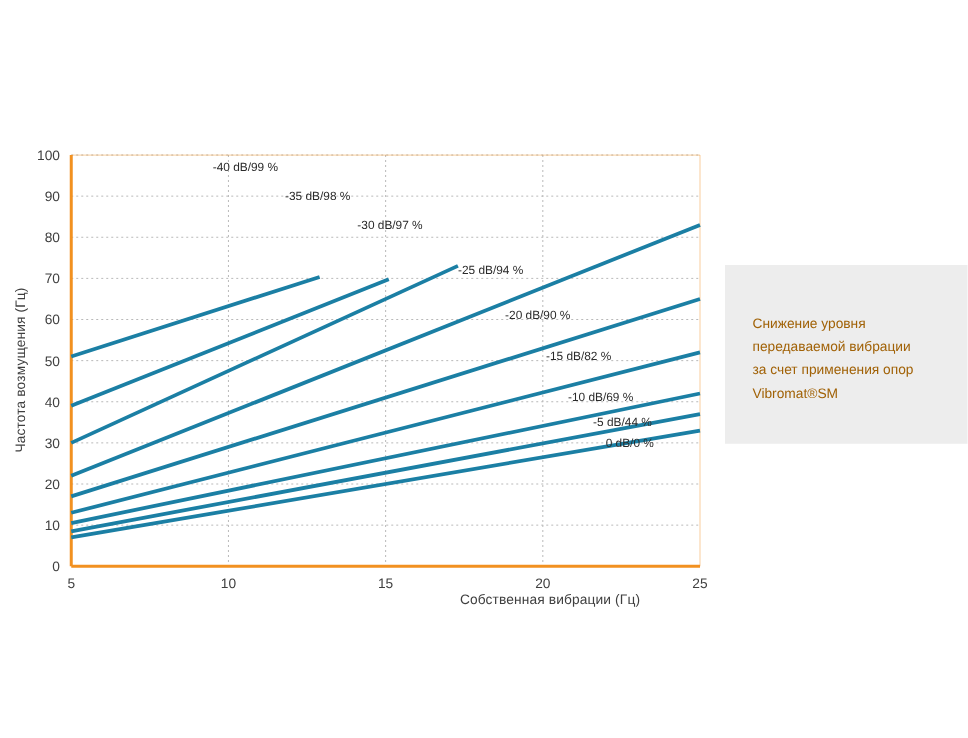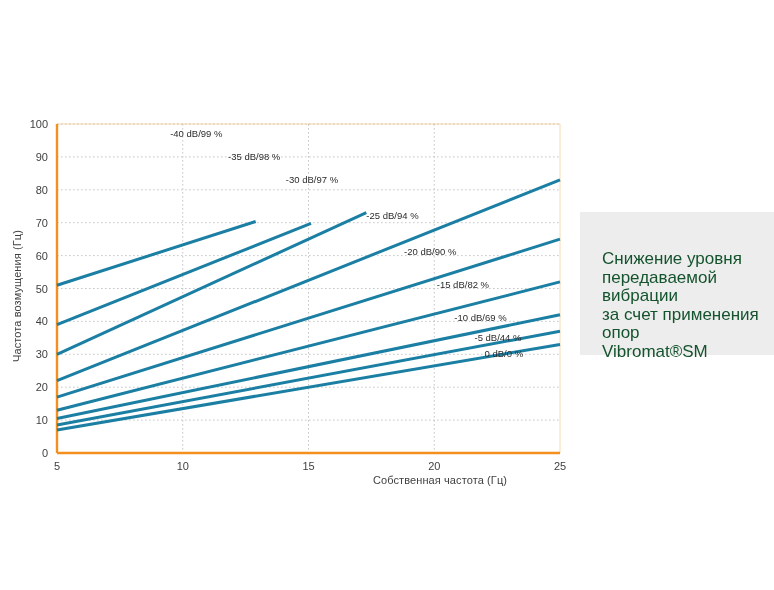--- a/index.html
+++ b/index.html
@@ -76,9 +76,9 @@
     padding: 38px 0 0 22px;
   }
   #side-note-text {
-    font-size: 17px;
+    font-size: 11px;
     line-height: 18.5px;
-    color: #14532d;
+    color: #a16207;
     white-space: pre-line;
     max-width: 160px;
   }

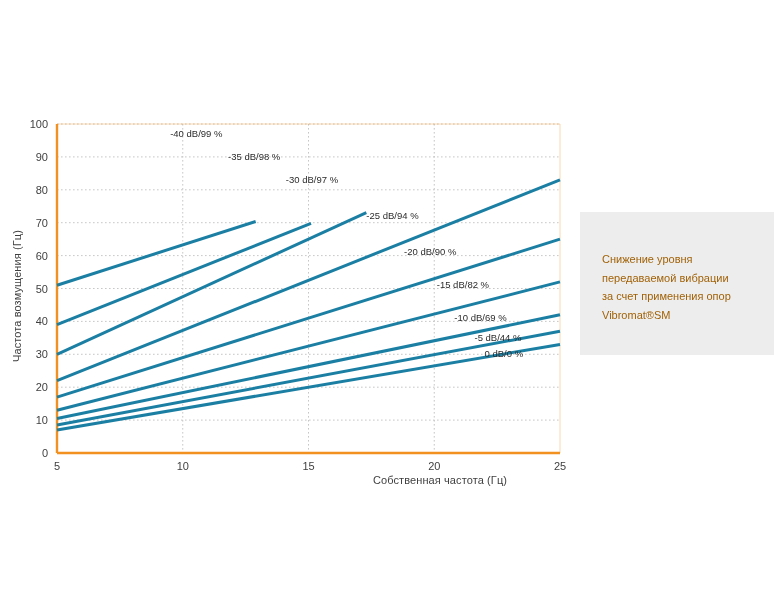--- a/index.html
+++ b/index.html
@@ -169,7 +169,7 @@
 
     <div class="axis-title" id="y-axis-title">Частота возмущения (Гц)</div>
 
-    <div class="axis-title" id="x-axis-title">Собственная частота (Гц)</div>
+    <div class="axis-title" id="x-axis-title">Собственная вибрации (Гц)</div>
   </div>
 
   <div id="side-note">

